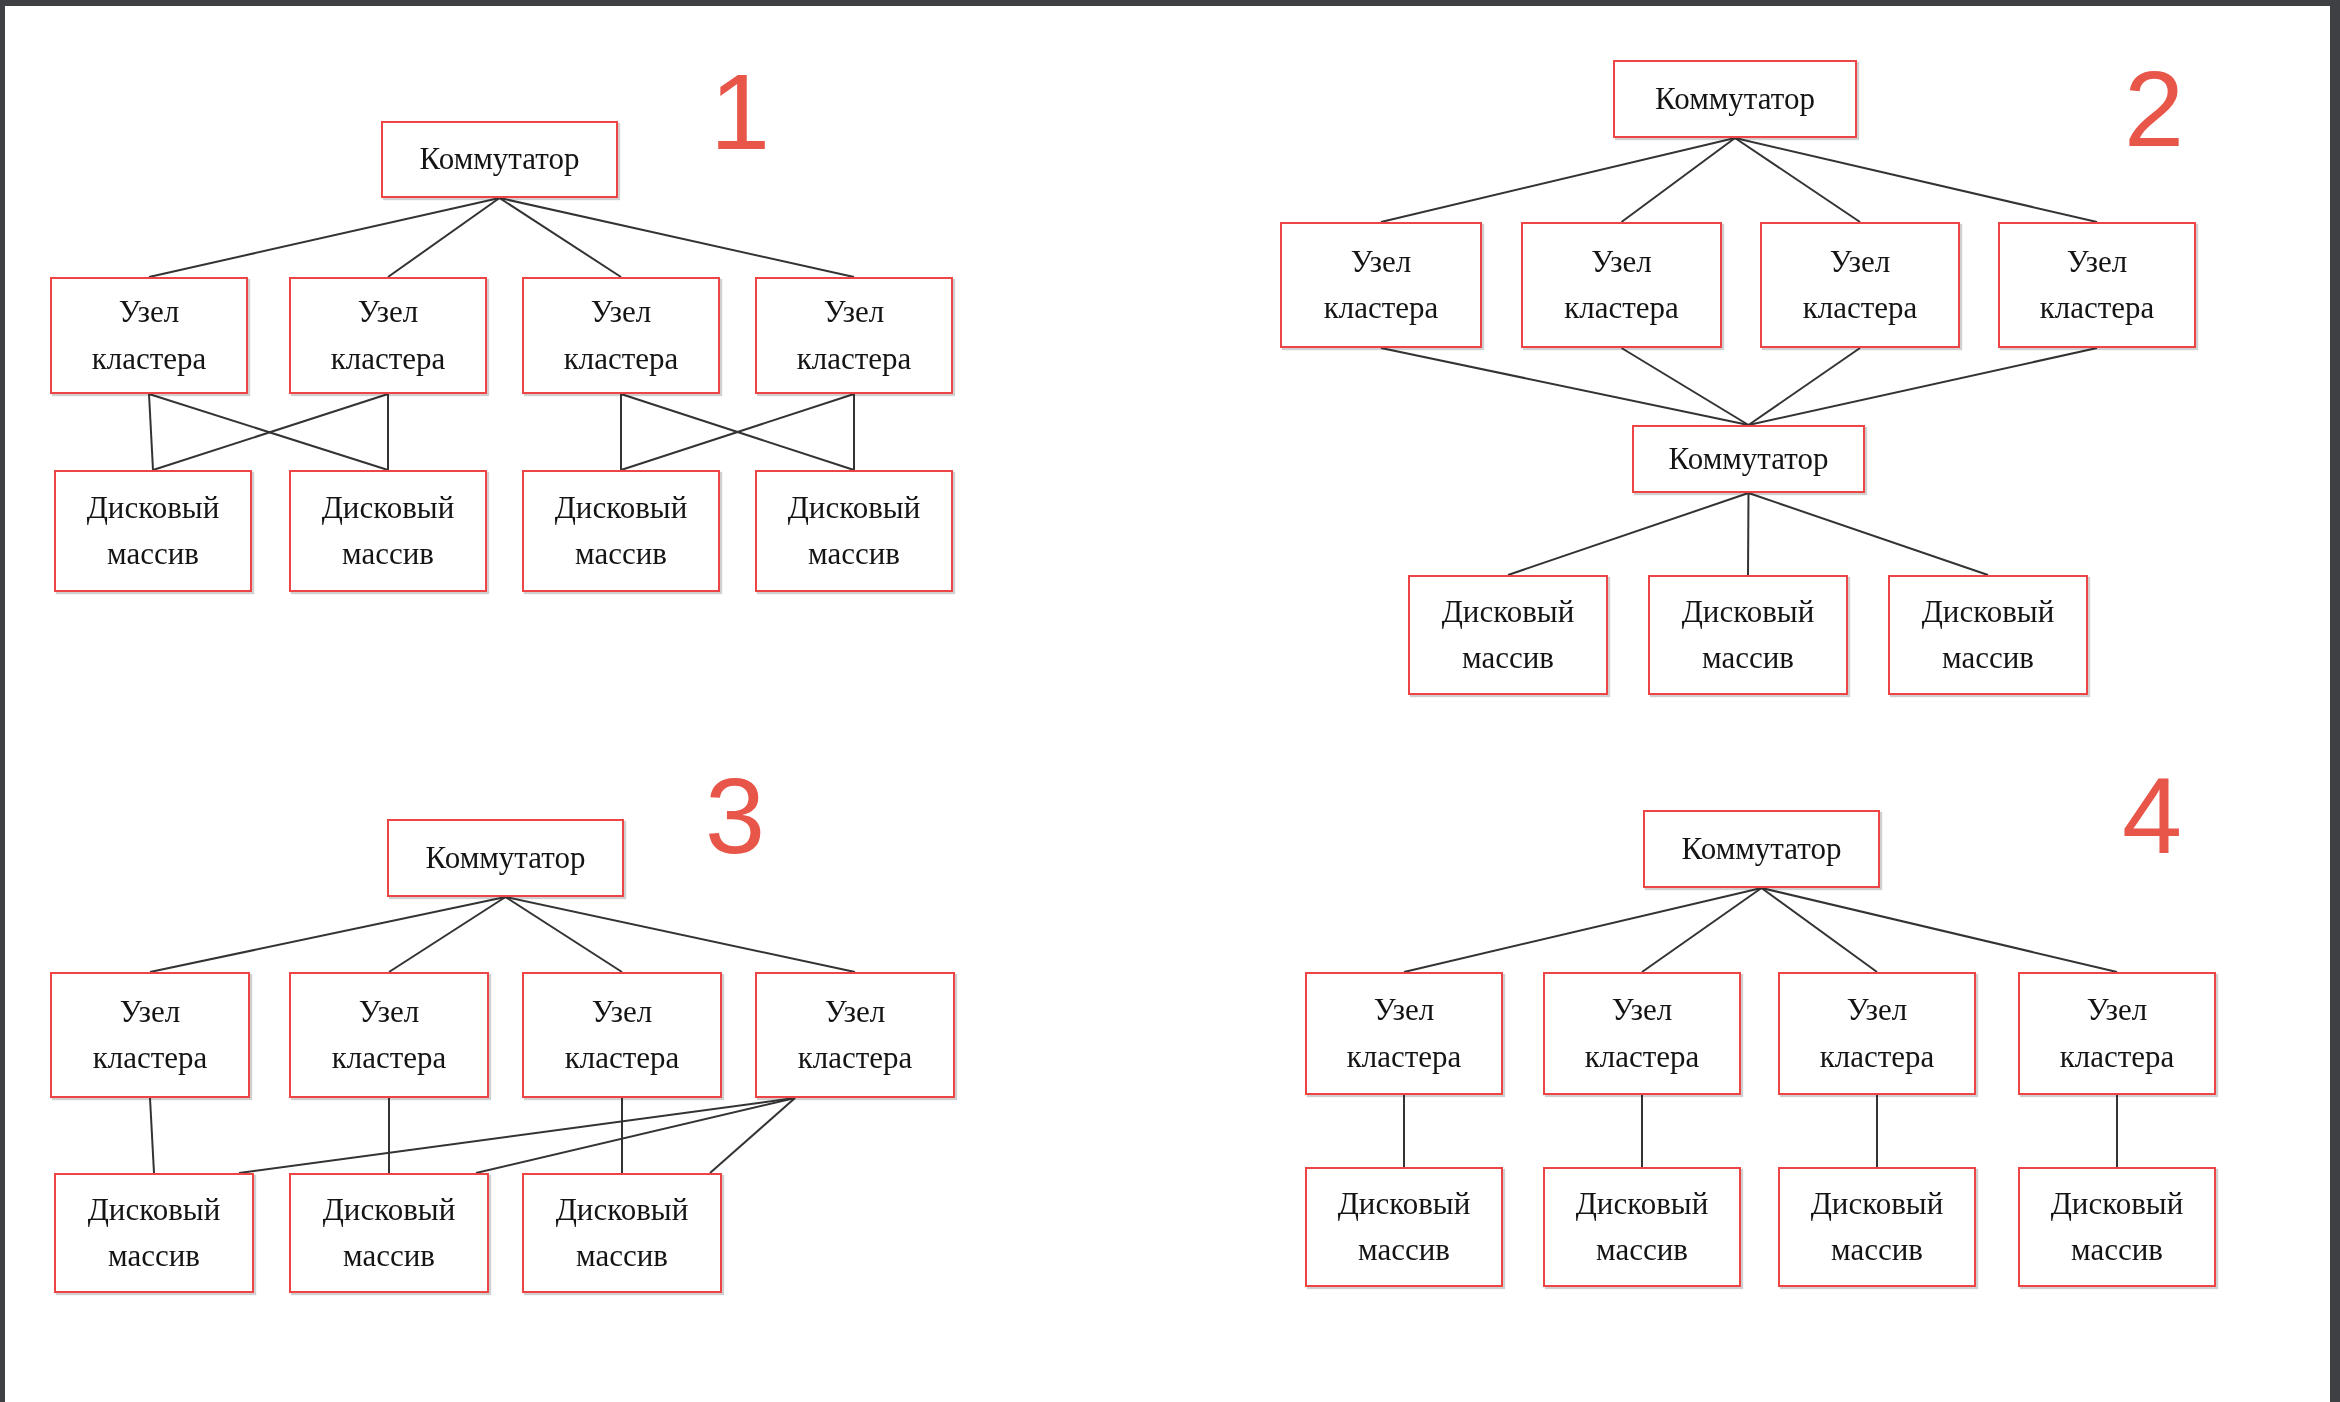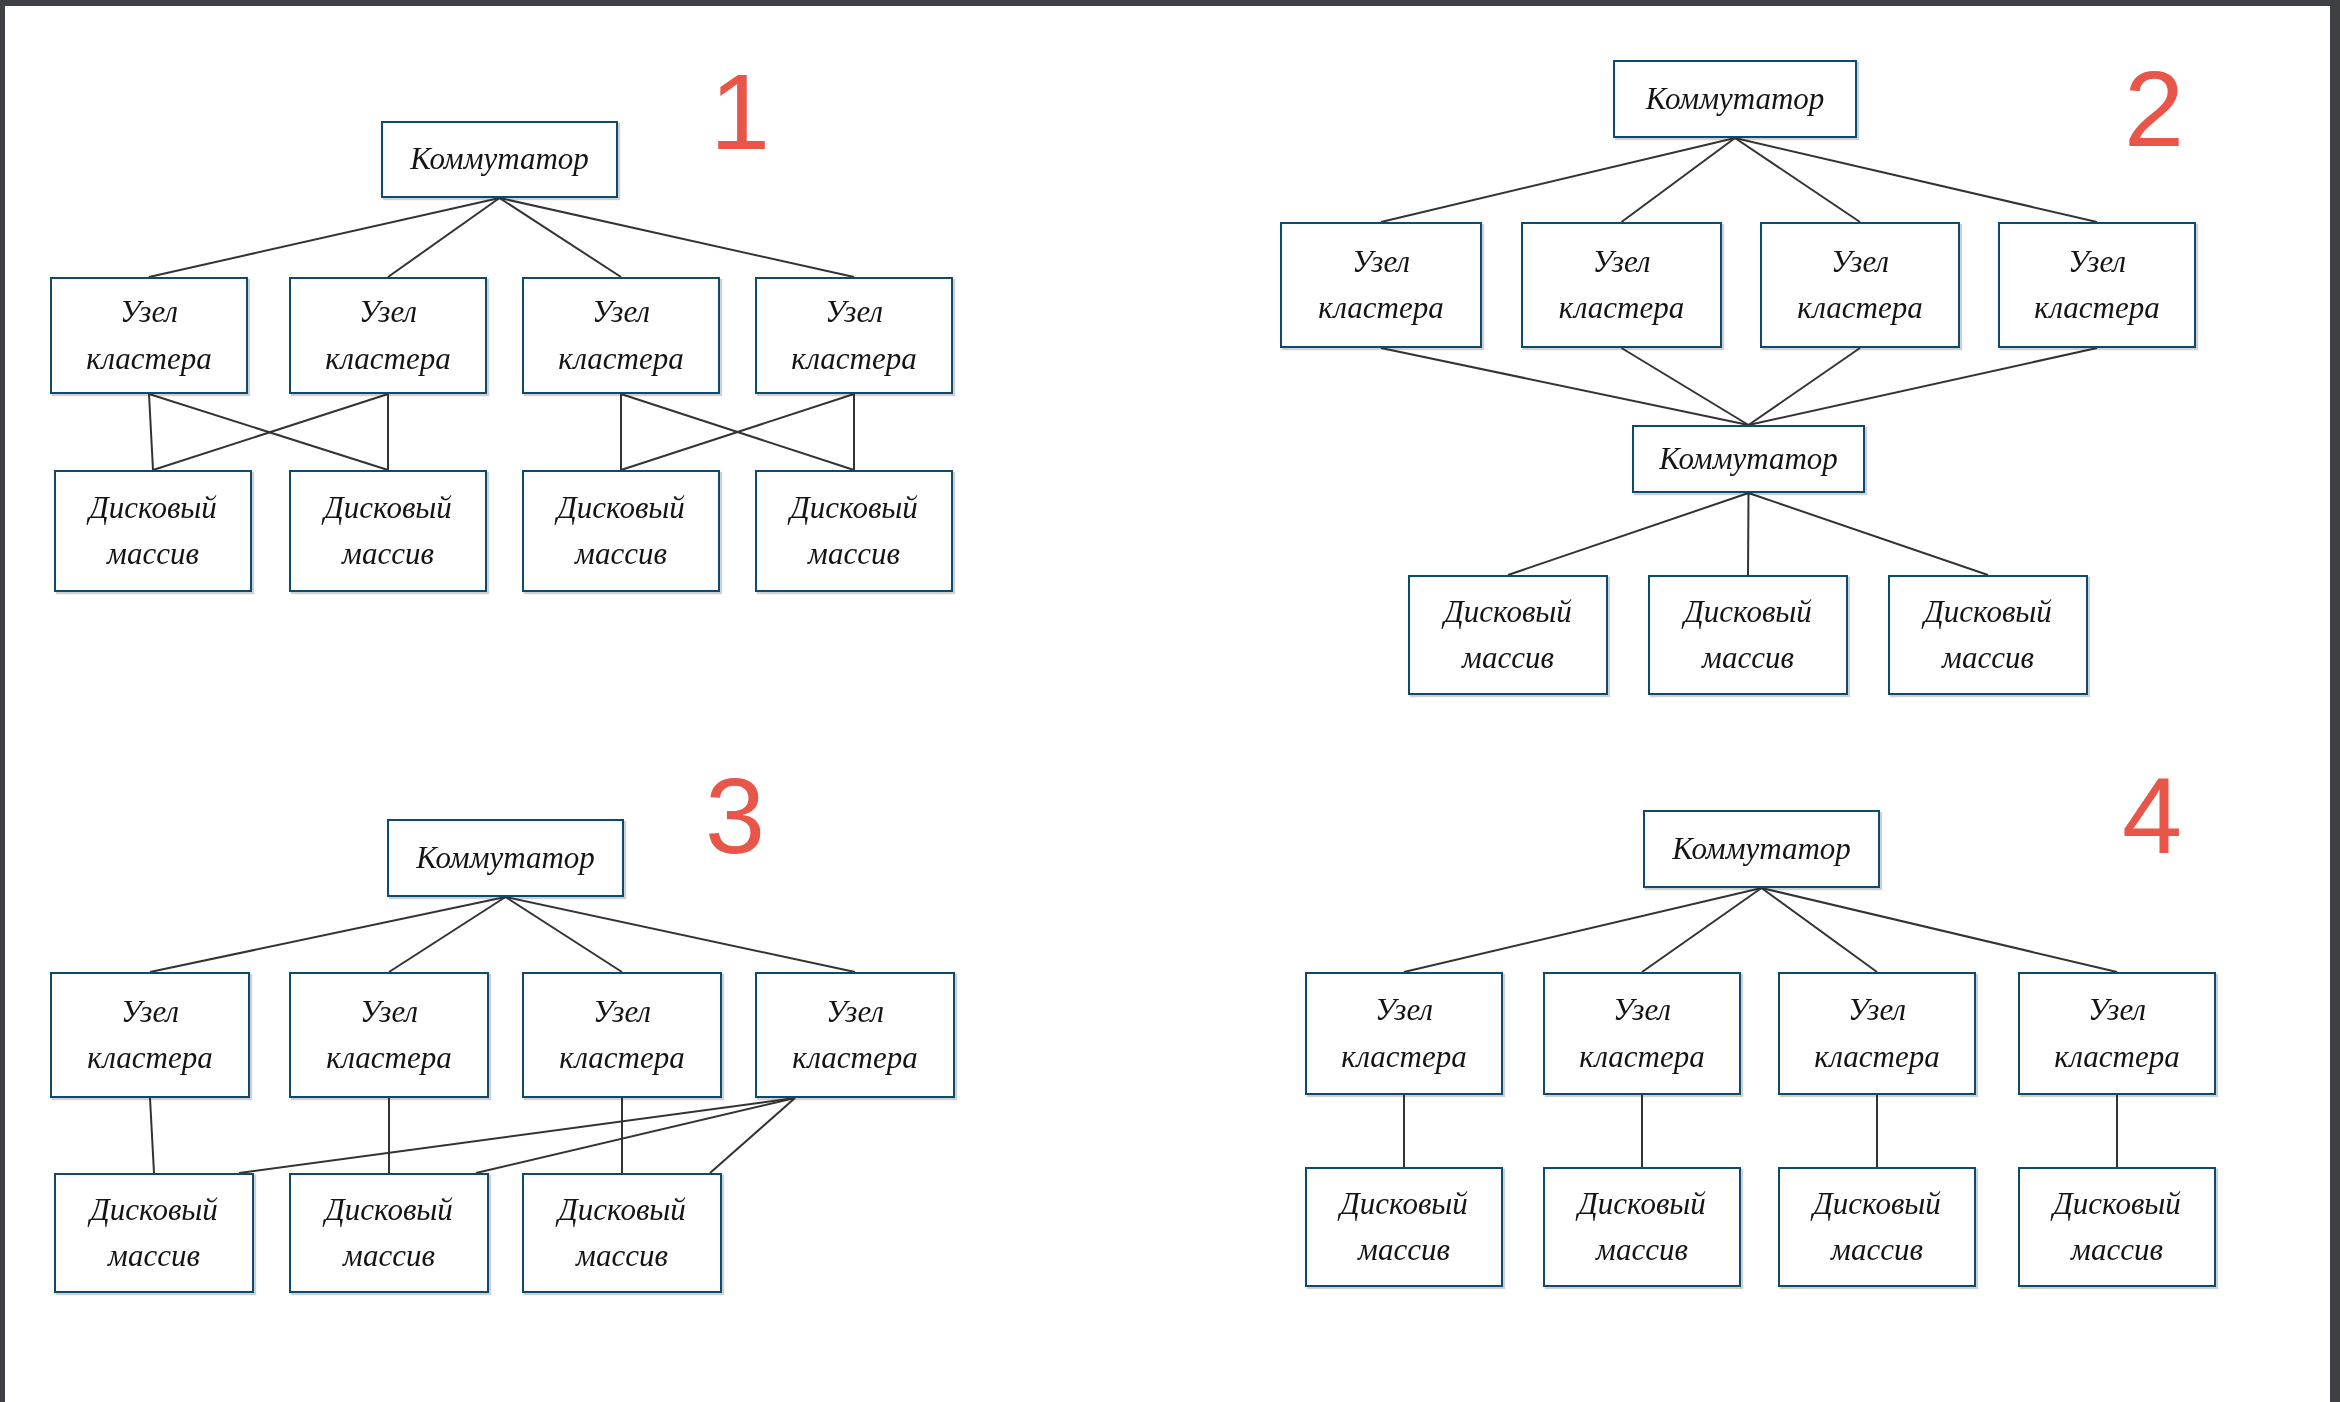--- a/index.html
+++ b/index.html
@@ -12,10 +12,10 @@
   #edges{position:absolute;left:0;top:0;width:2340px;height:1402px;z-index:1;}
   #edges line{stroke:#333333;stroke-width:2;}
   #boxes{position:absolute;left:0;top:0;width:2340px;height:1402px;z-index:2;}
-  .box{position:absolute;box-sizing:border-box;border:2px solid #0c4a6e;background:#ffffff;
+  .box{position:absolute;box-sizing:border-box;border:2px solid #ef4444;background:#ffffff;
        display:flex;align-items:center;justify-content:center;text-align:center;
        font-size:31px;line-height:1.5;color:#141414;white-space:pre-line;
-       box-shadow:2px 2px 1px rgba(40,40,40,0.22);font-style:italic;}
+       box-shadow:2px 2px 1px rgba(40,40,40,0.22);}
   .badge{position:absolute;font-family:"Liberation Sans",sans-serif;font-weight:500;
          font-size:108px;line-height:1;color:#e8564a;z-index:3;}
 </style>

